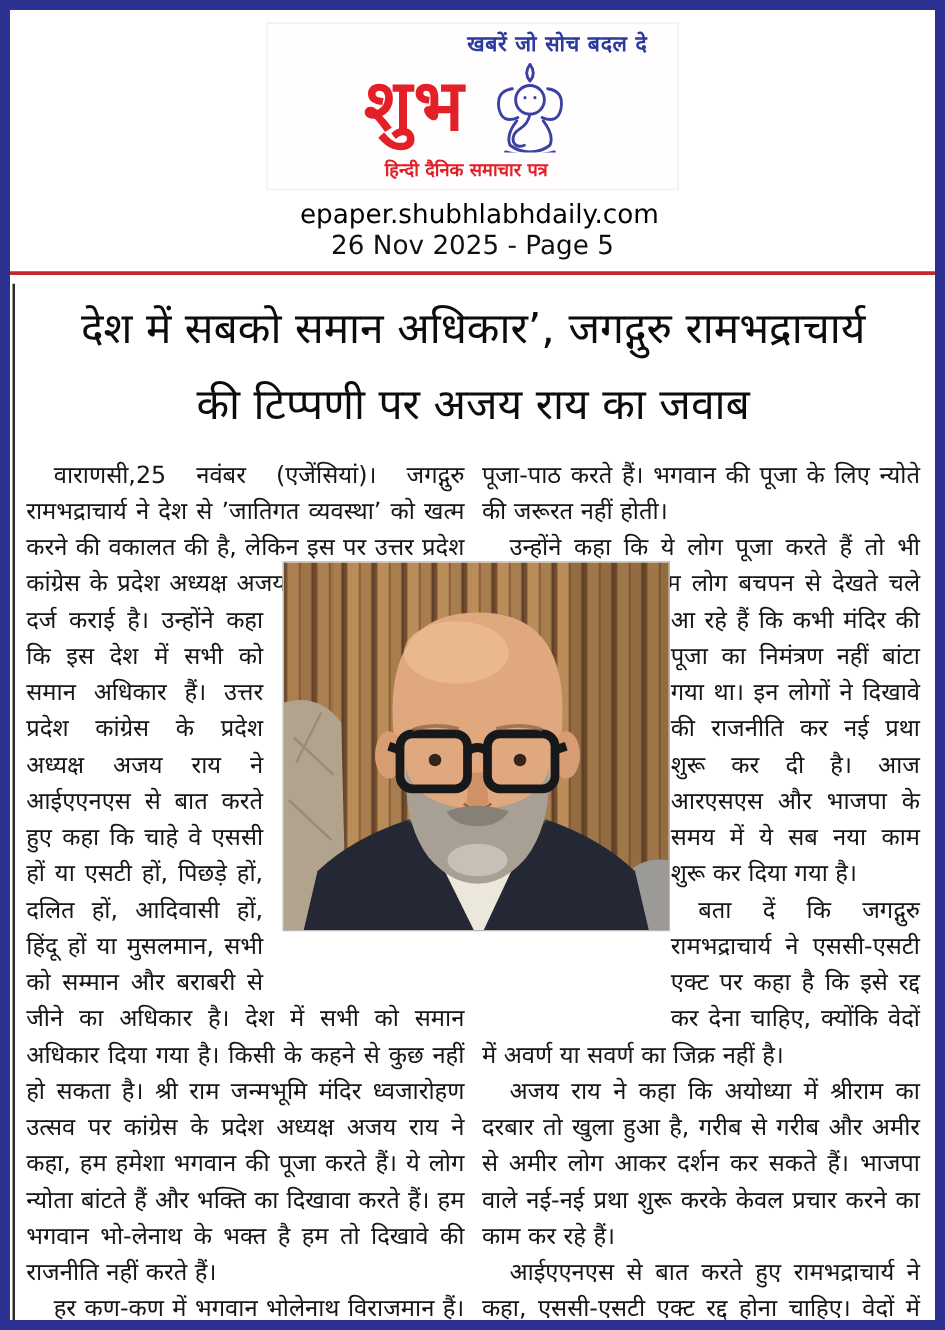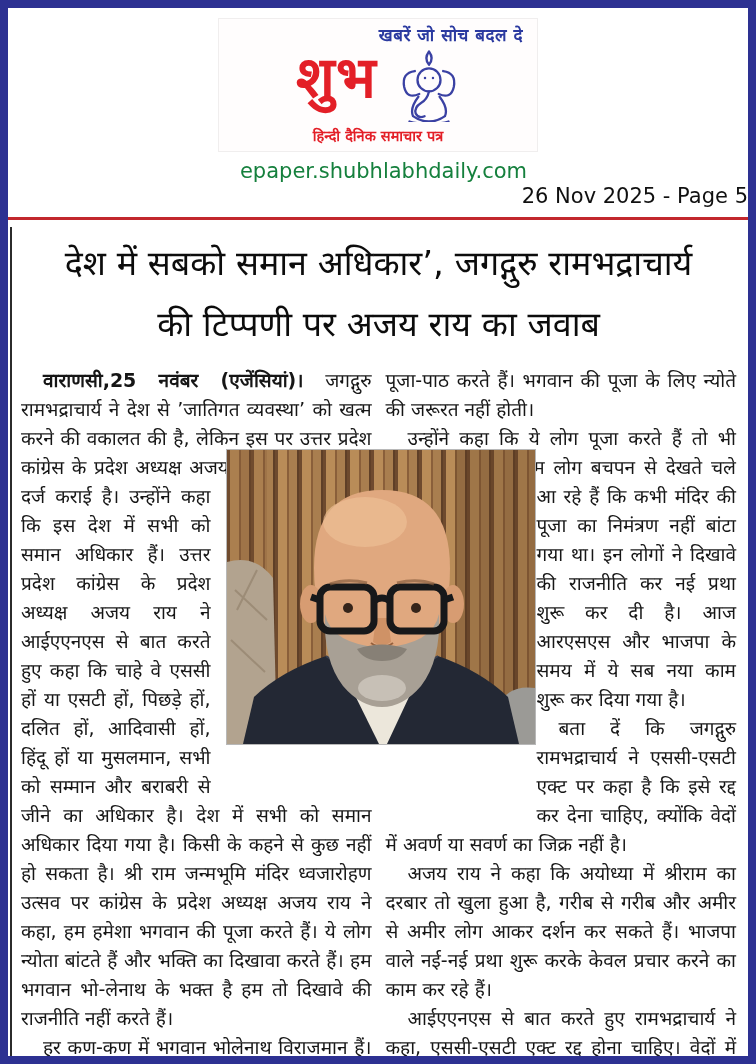--- a/index.html
+++ b/index.html
@@ -19,7 +19,7 @@
     display:inline-block;
     background:#fffdfd;
     border:1px solid #f0eeee;
-    padding:4px 14px 6px 14px;
+    padding:4px 24px 6px 14px;
     min-width:290px;
   }
   .tagline {

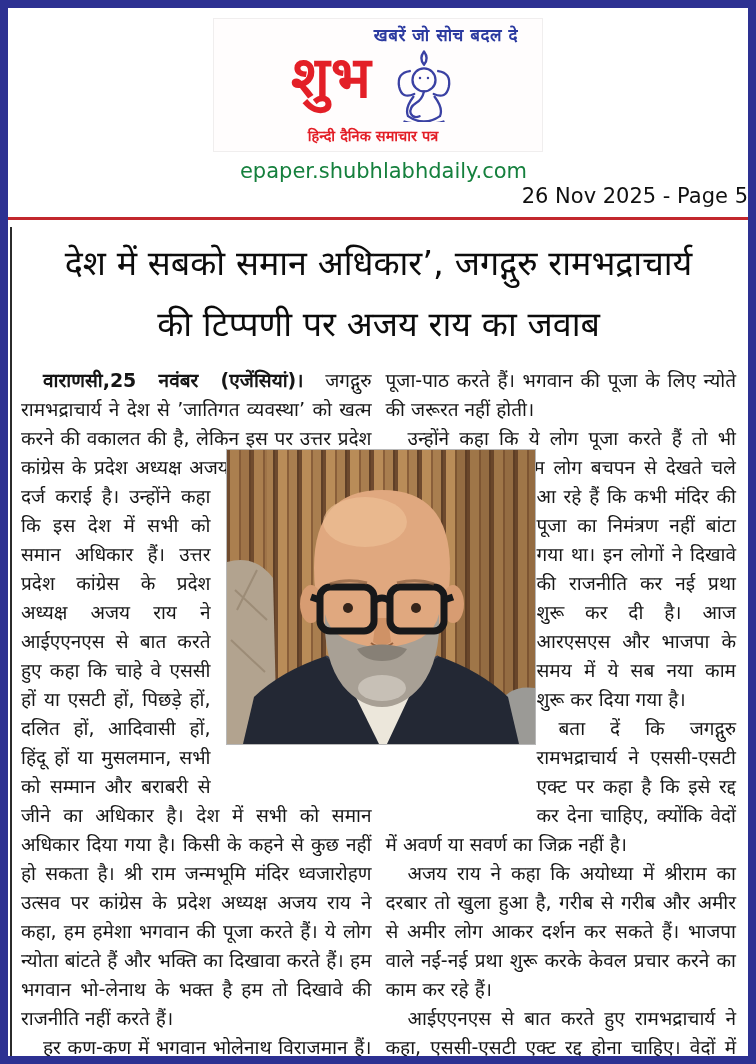--- a/index.html
+++ b/index.html
@@ -26,7 +26,7 @@
     color:#2b3aa0; font-weight:bold; font-size:17px;
     text-align:right; letter-spacing:0.5px;
   }
-  .logo-row { display:flex; align-items:flex-start; justify-content:center; gap:21px; margin-top:2px; }
+  .logo-row { display:flex; align-items:center; justify-content:center; gap:21px; margin-top:2px; }
   .logo-word {
     color:#e31f27; font-weight:bold; font-size:57px; line-height:1.05;
     letter-spacing:1px;

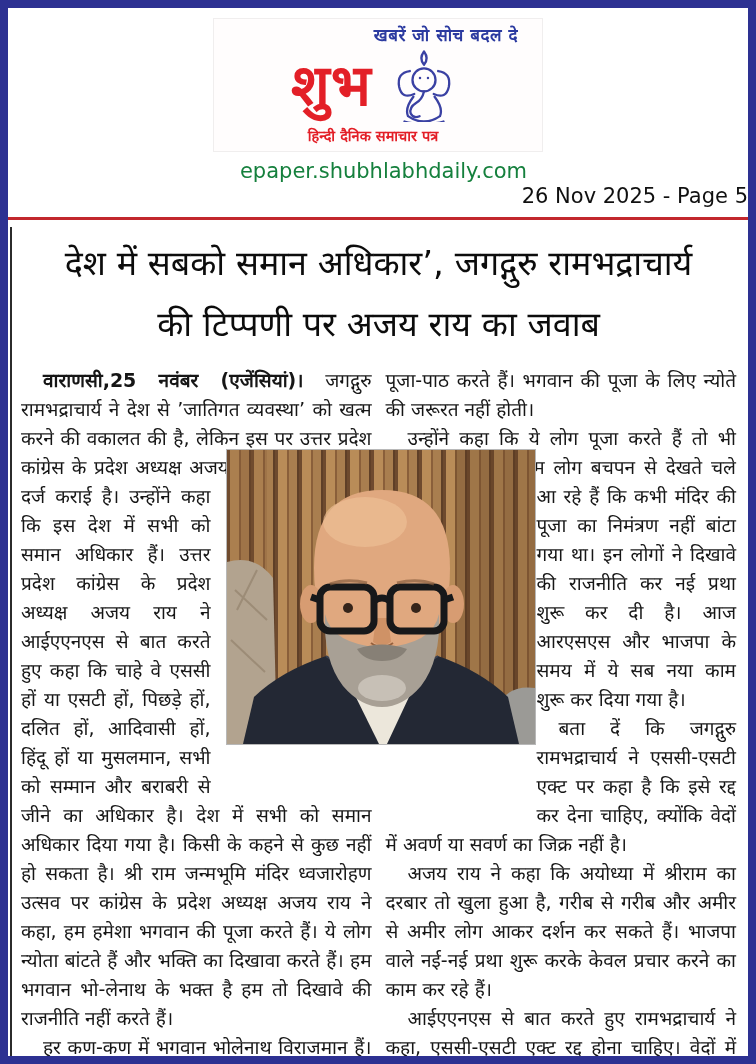--- a/index.html
+++ b/index.html
@@ -36,7 +36,7 @@
     color:#e31f27; font-weight:bold; font-size:14.5px;
     text-align:center; margin-top:1px;
   }
-  .site-url { font-size:21px; color:#15803d; margin-top:7px; text-align:center; text-decoration:none; display:block;padding-left:11px; }
+  .site-url { font-size:21px; color:#000000; margin-top:7px; text-align:center; text-decoration:none; display:block;padding-left:11px; }
   .date-line { font-size:21px; color:#101010; margin-top:1px; text-align:right; }
   .red-rule { height:3px; background:#c2272d; margin-top:9px; }
 

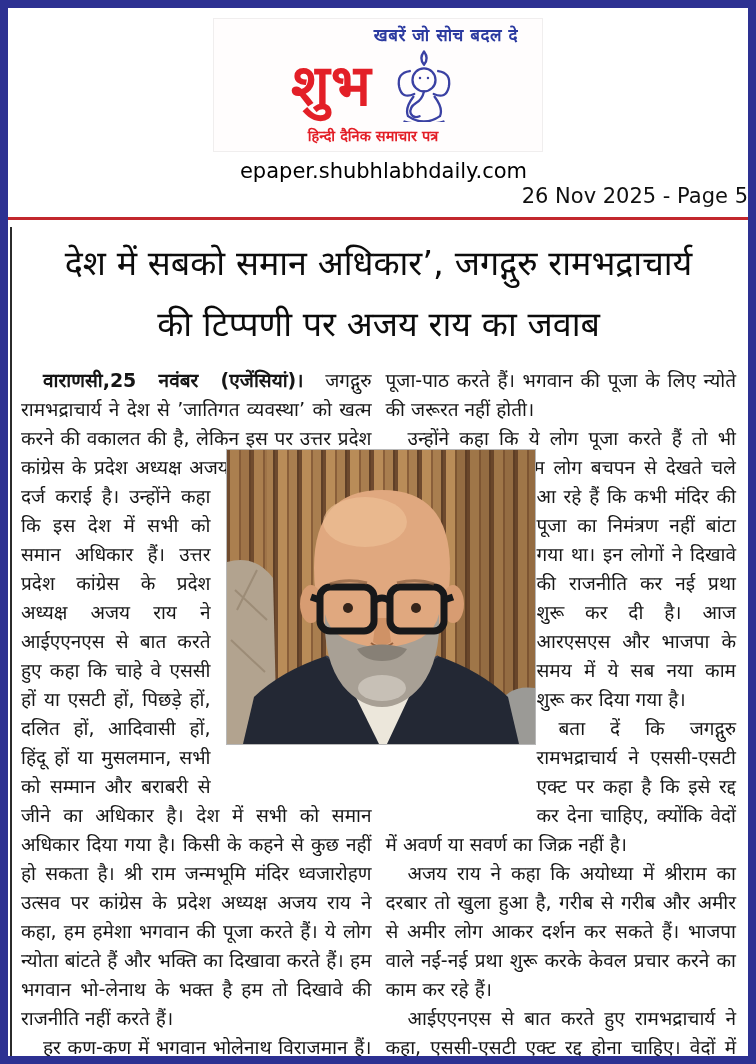--- a/index.html
+++ b/index.html
@@ -37,7 +37,7 @@
     text-align:center; margin-top:1px;
   }
   .site-url { font-size:21px; color:#000000; margin-top:7px; text-align:center; text-decoration:none; display:block;padding-left:11px; }
-  .date-line { font-size:21px; color:#101010; margin-top:1px; text-align:right; }
+  .date-line { font-size:21px; color:#101010; margin-top:1px; text-align:center; }
   .red-rule { height:3px; background:#c2272d; margin-top:9px; }
 
   

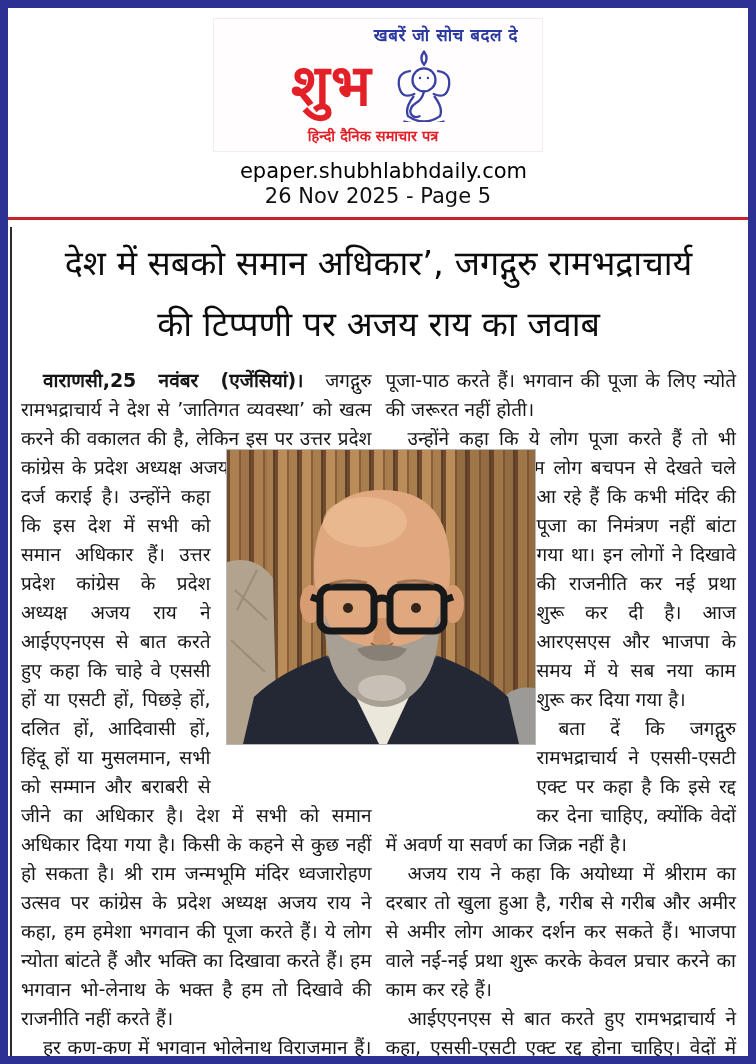--- a/index.html
+++ b/index.html
@@ -58,7 +58,7 @@
   }
   .col p { margin:0; text-indent:22px; }
   .col p.no-indent { text-indent:0; }
-  .dateline { font-weight:bold; }
+  .dateline { font-weight:normal; }
   .spacer-r { float:right; width:152px; height:286px; margin:6px 0 6px 9px; }
   .spacer-l { float:left;  width:142px; height:320px; margin:6px 9px 6px 0; }
 

